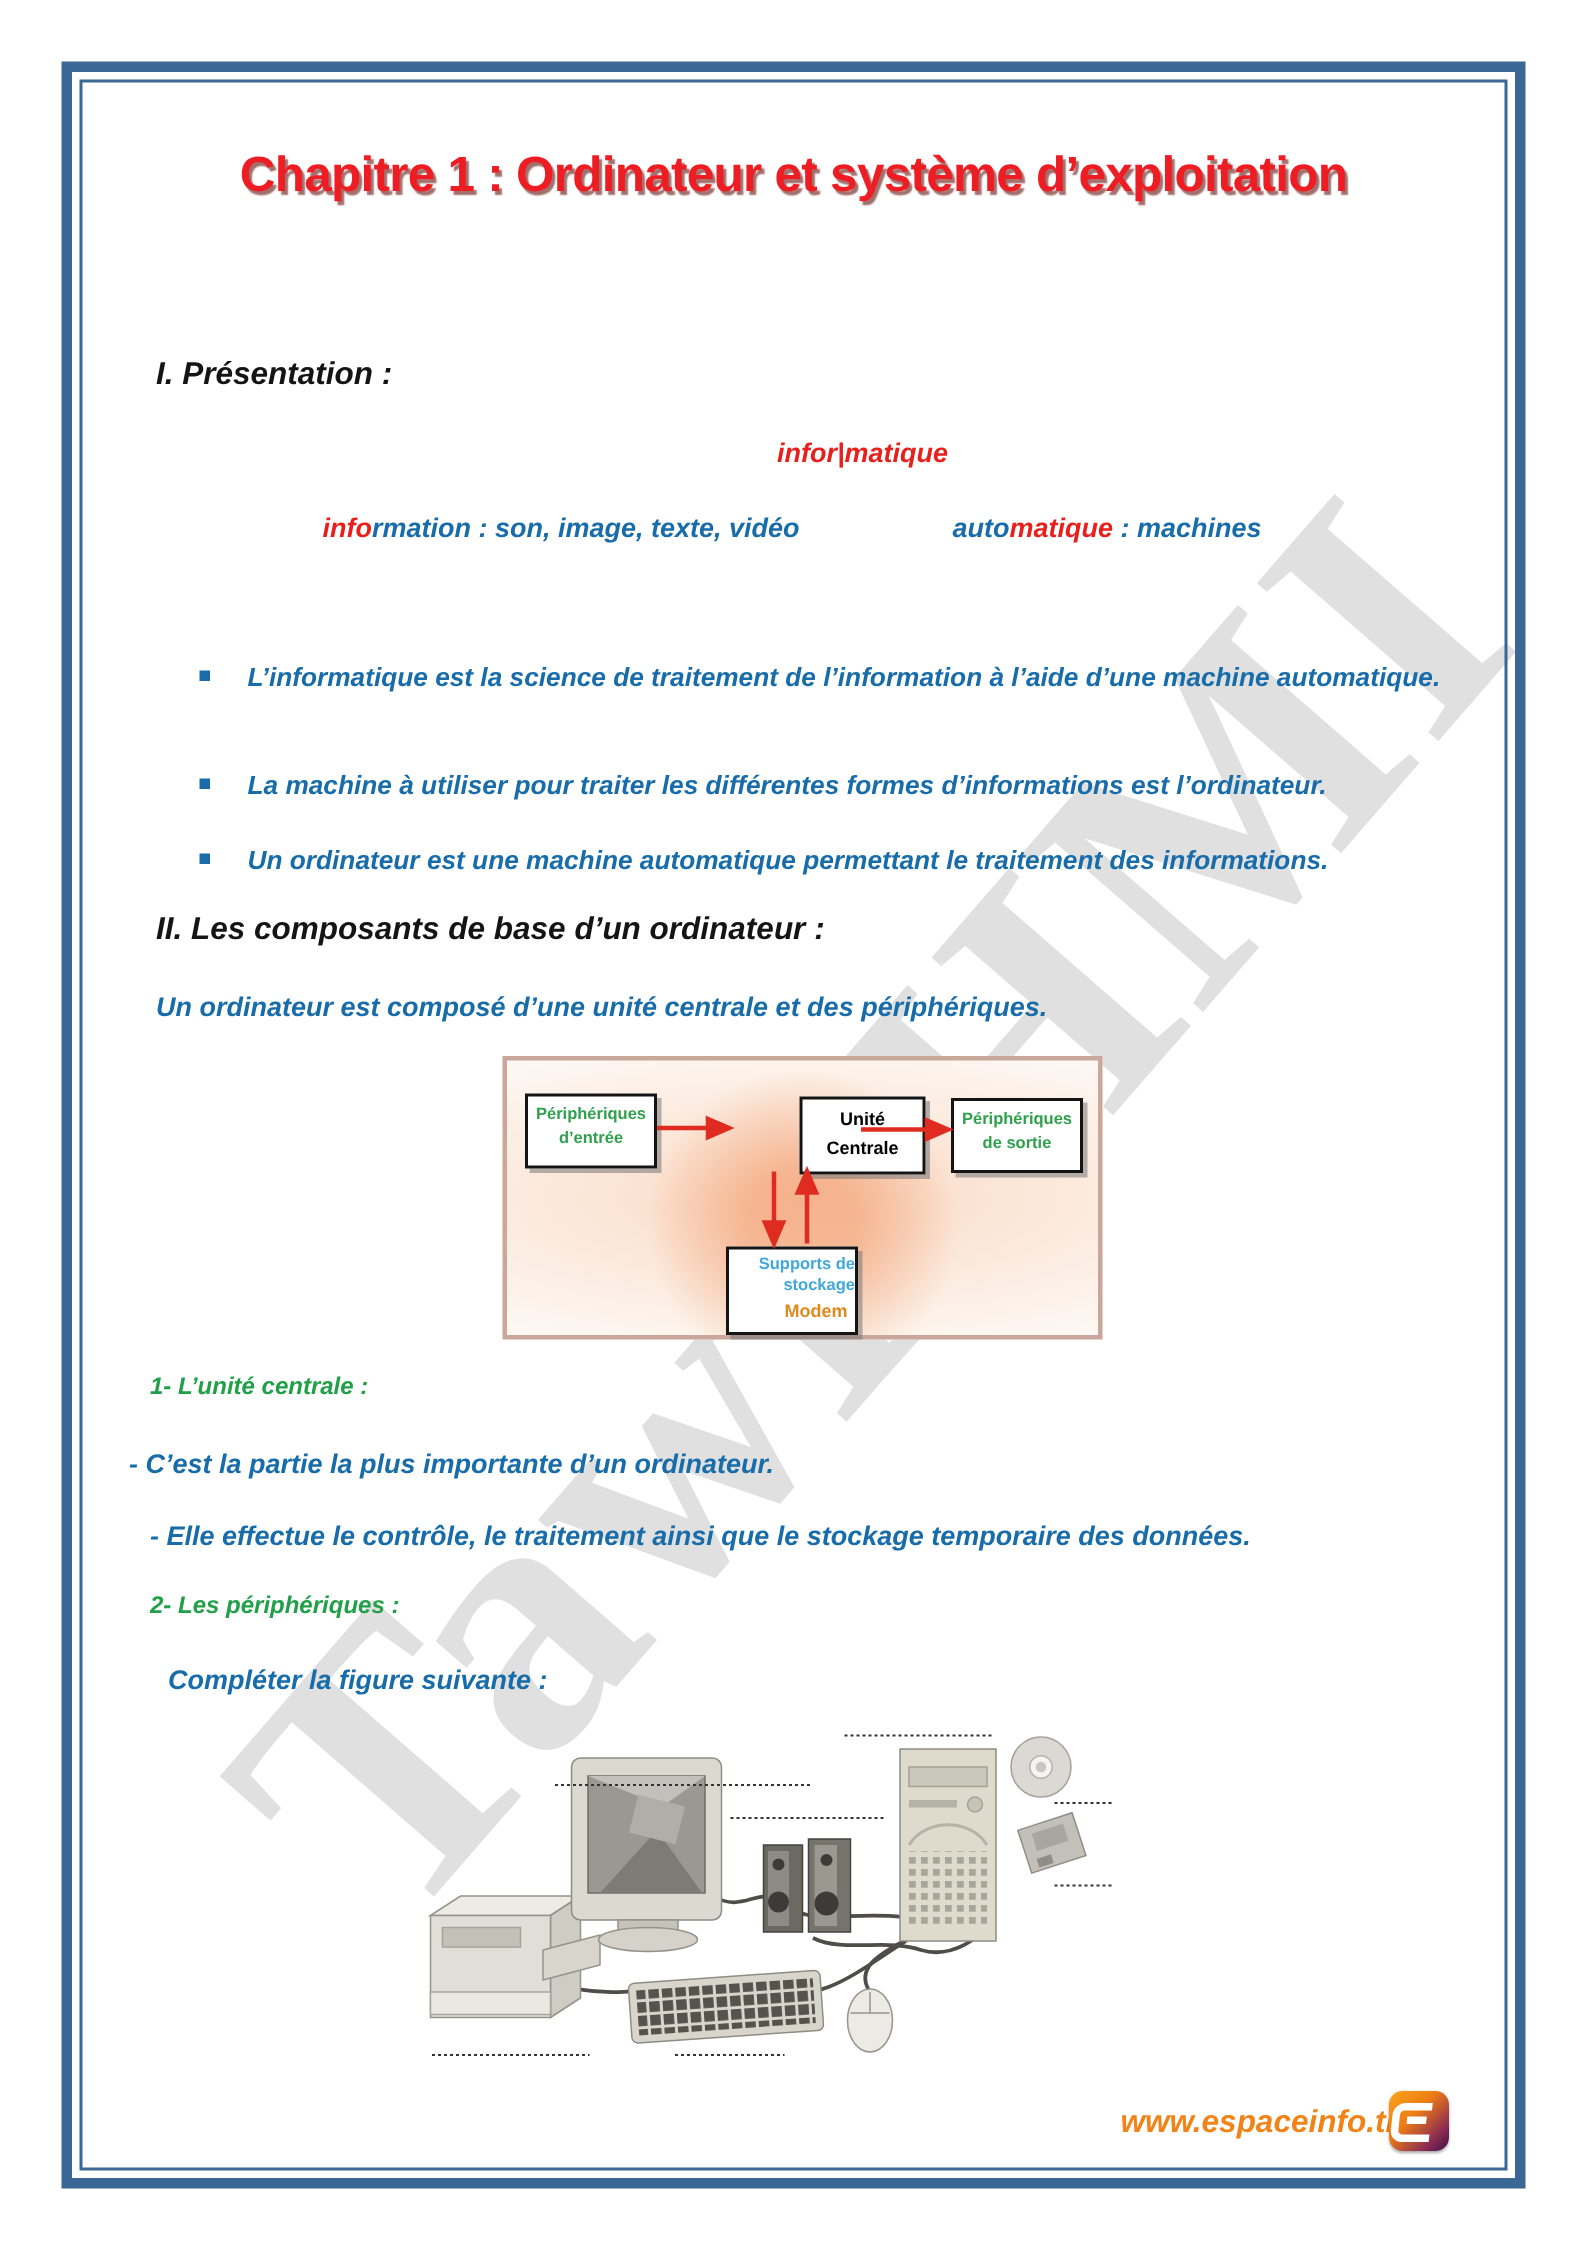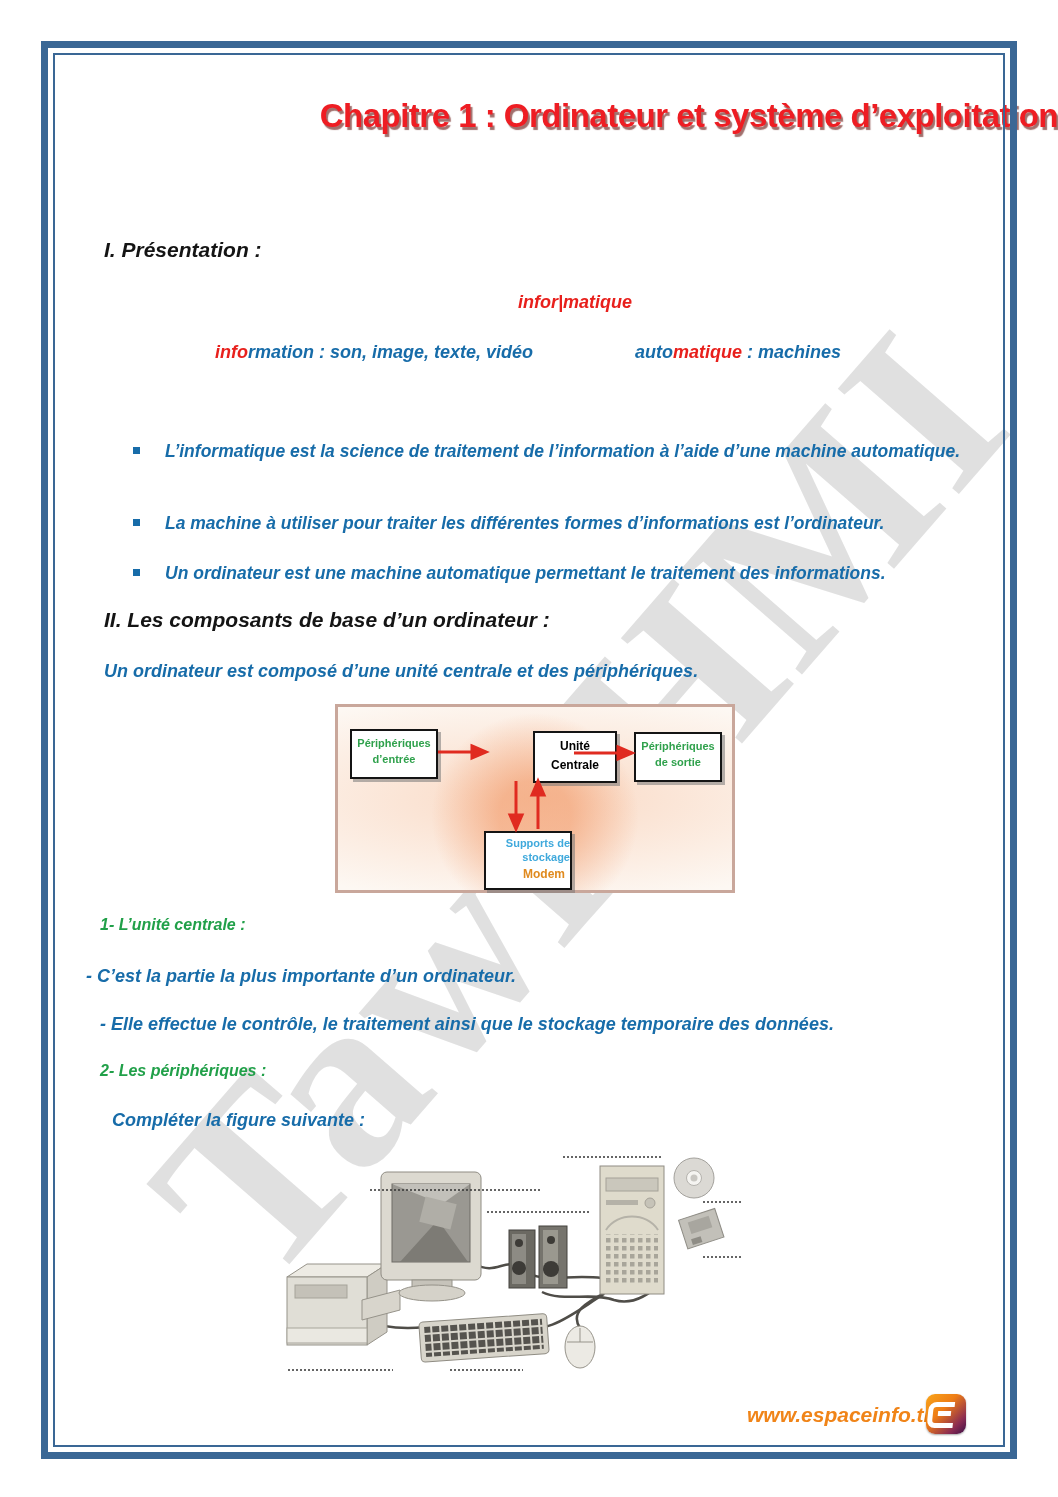--- a/index.html
+++ b/index.html
@@ -19,7 +19,7 @@
     color:rgba(160,160,160,0.33);letter-spacing:4px;z-index:0;white-space:nowrap;
   }
   .title{
-    position:absolute;top:97px;left:0;right:0;text-align:right;z-index:1;
+    position:absolute;top:97px;left:0;right:0;text-align:center;z-index:1;
     font-size:33px;font-weight:bold;color:#EE1D23;letter-spacing:-0.5px;
     text-shadow:2px 3px 1px rgba(110,35,30,0.65);
   }

